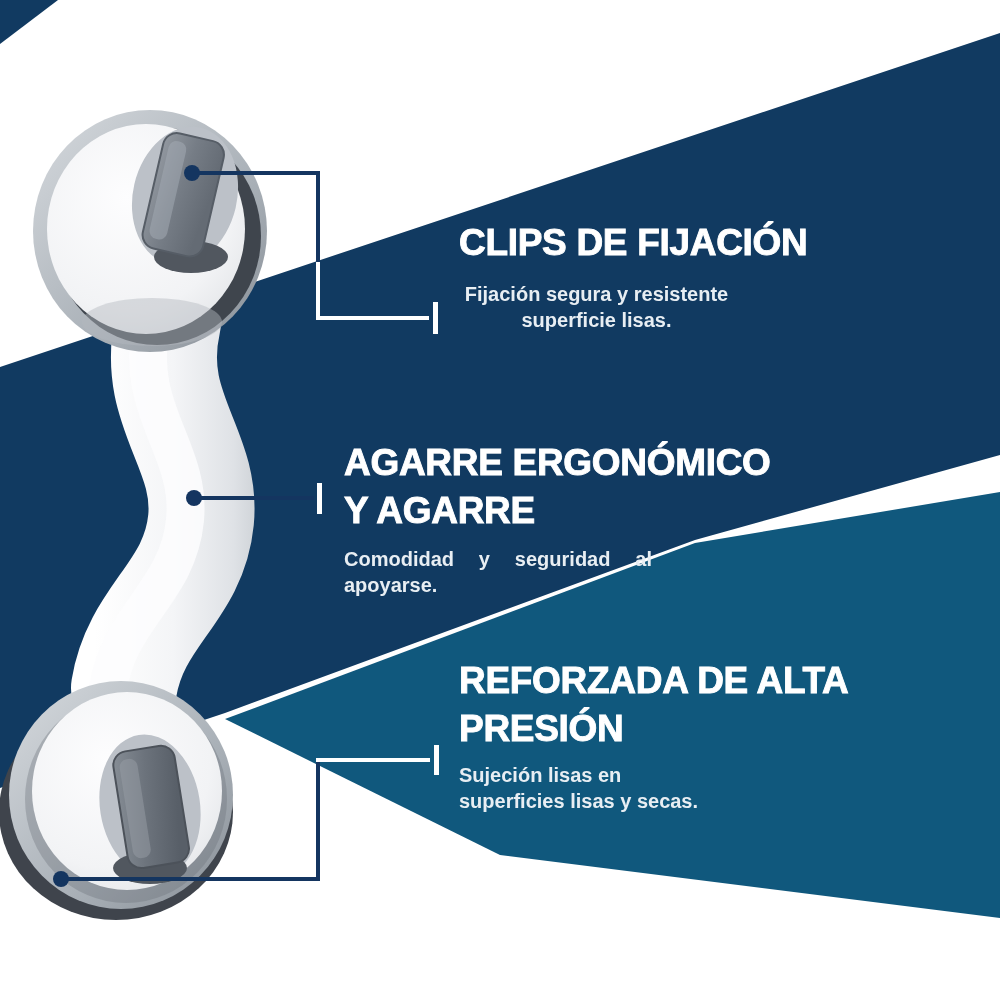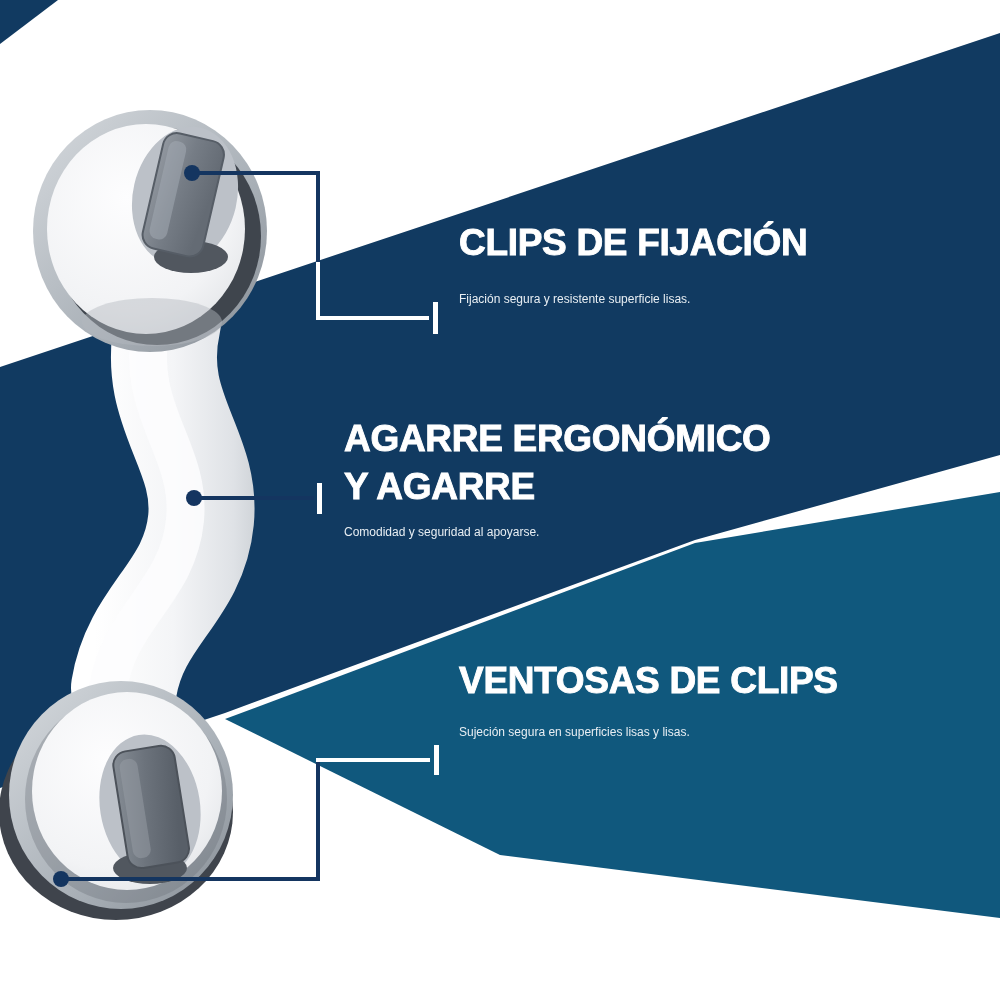--- a/index.html
+++ b/index.html
@@ -17,7 +17,7 @@
     font-size:12px;line-height:36px;font-weight:400;color:var(--body_text);
     -webkit-text-stroke:0;letter-spacing:0;
   }
-  #c1{left:459px;top:219px;}
+  #c1{left:459px;top:219px;text-align:center;}
   #c1 .body{margin-top:14px;width:275px;}
   #c2{left:344px;top:415px;}
   #c2 .body{margin-top:3px;width:308px;text-align:justify;}

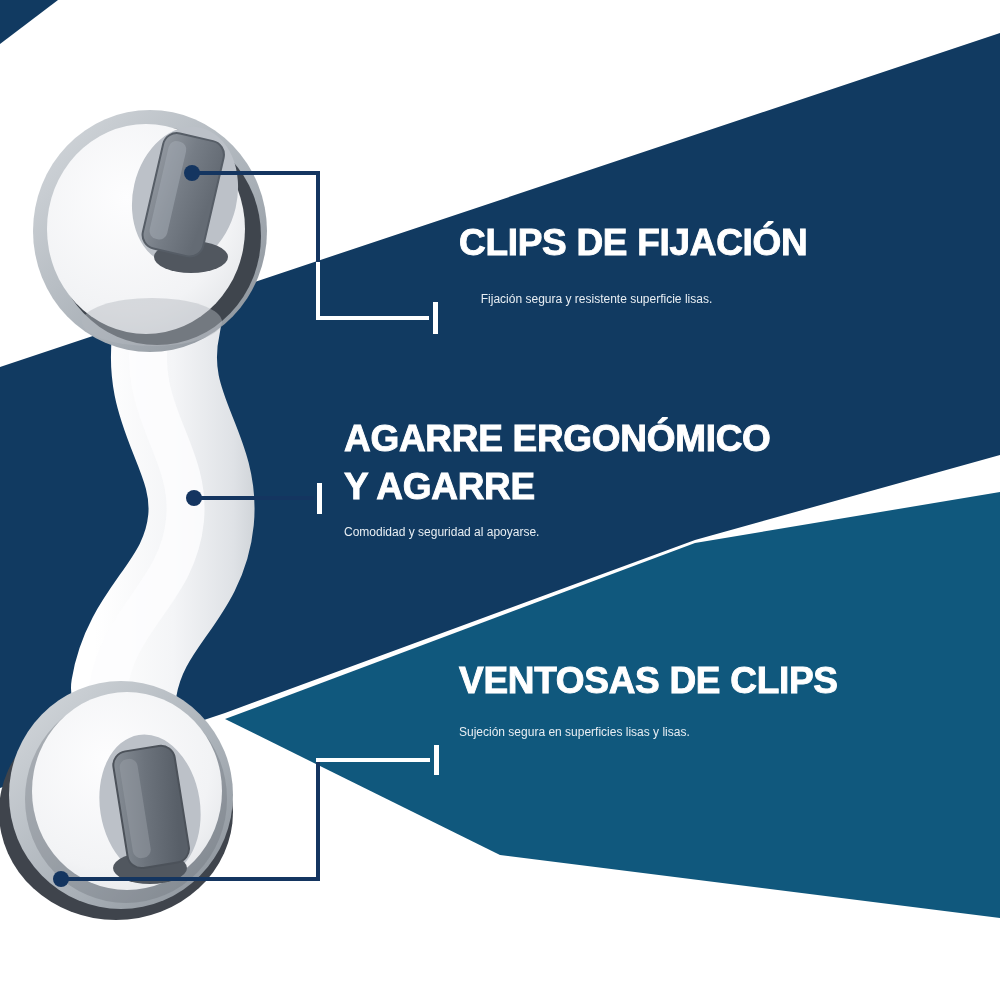--- a/index.html
+++ b/index.html
@@ -14,7 +14,7 @@
     -webkit-text-stroke:0.9px #ffffff;white-space:nowrap;
   }
   .body{
-    font-size:12px;line-height:36px;font-weight:400;color:var(--body_text);
+    font-size:20px;line-height:26px;font-weight:700;color:var(--body_text);
     -webkit-text-stroke:0;letter-spacing:0;
   }
   #c1{left:459px;top:219px;text-align:center;}

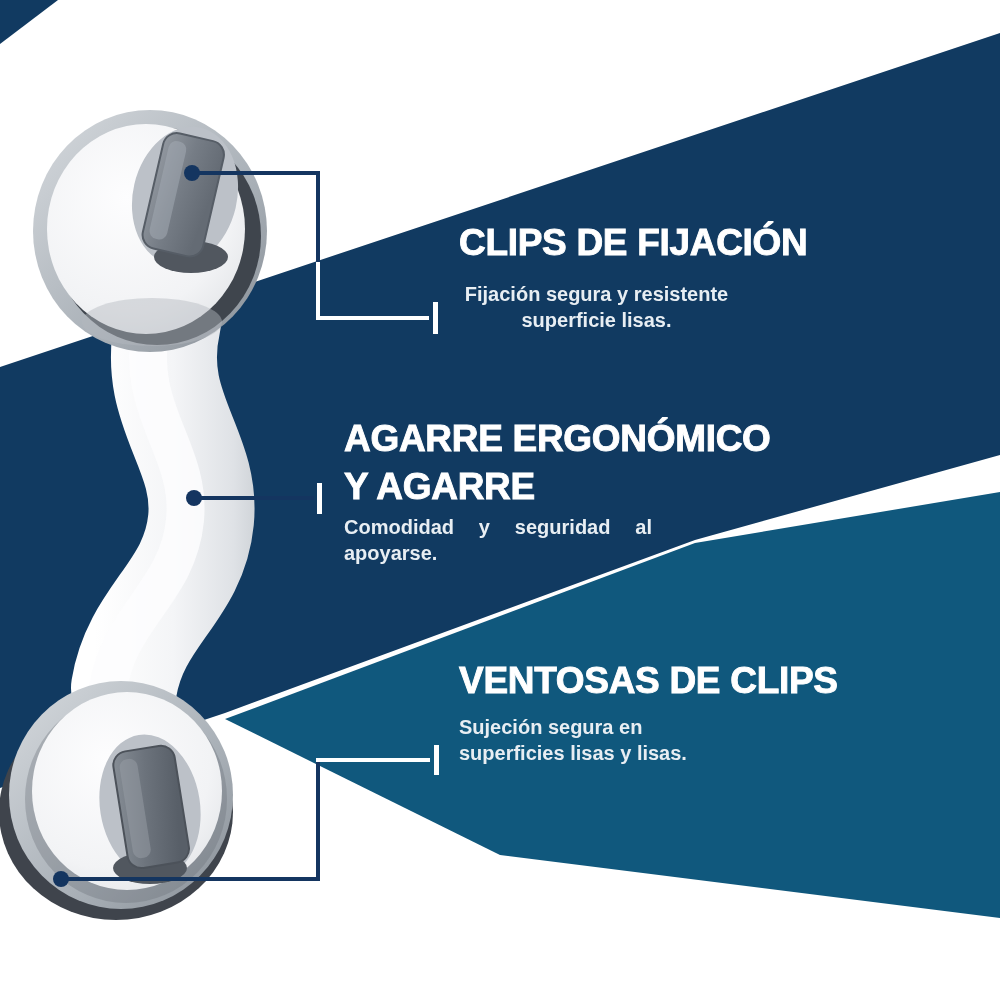--- a/index.html
+++ b/index.html
@@ -19,7 +19,7 @@
   }
   #c1{left:459px;top:219px;text-align:center;}
   #c1 .body{margin-top:14px;width:275px;}
-  #c2{left:344px;top:415px;}
+  #c2{left:344px;top:439px;}
   #c2 .body{margin-top:3px;width:308px;text-align:justify;}
   #c3{left:459px;top:657px;}
   #c3 .body{margin-top:9px;width:240px;}

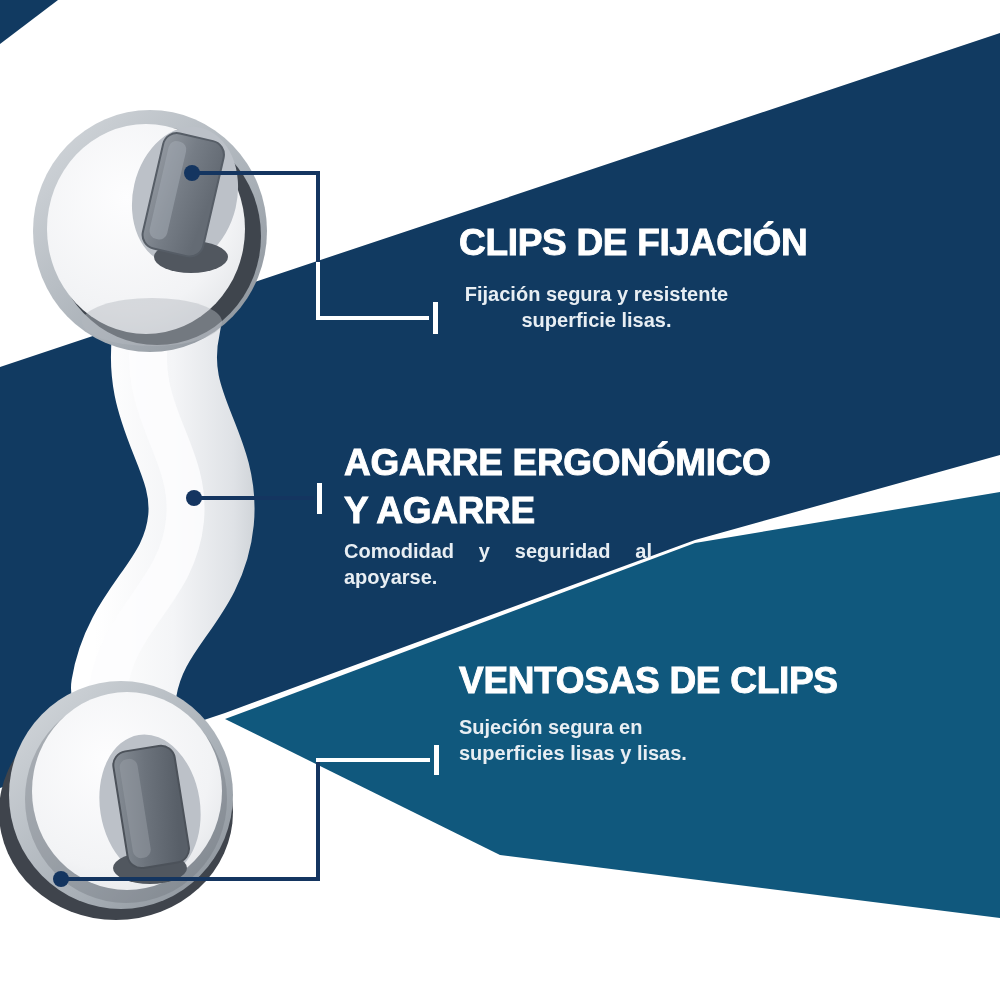--- a/index.html
+++ b/index.html
@@ -20,7 +20,7 @@
   #c1{left:459px;top:219px;text-align:center;}
   #c1 .body{margin-top:14px;width:275px;}
   #c2{left:344px;top:439px;}
-  #c2 .body{margin-top:3px;width:308px;text-align:justify;}
+  #c2 .body{margin-top:11px;width:308px;text-align:justify;}
   #c3{left:459px;top:657px;}
   #c3 .body{margin-top:9px;width:240px;}
 </style>

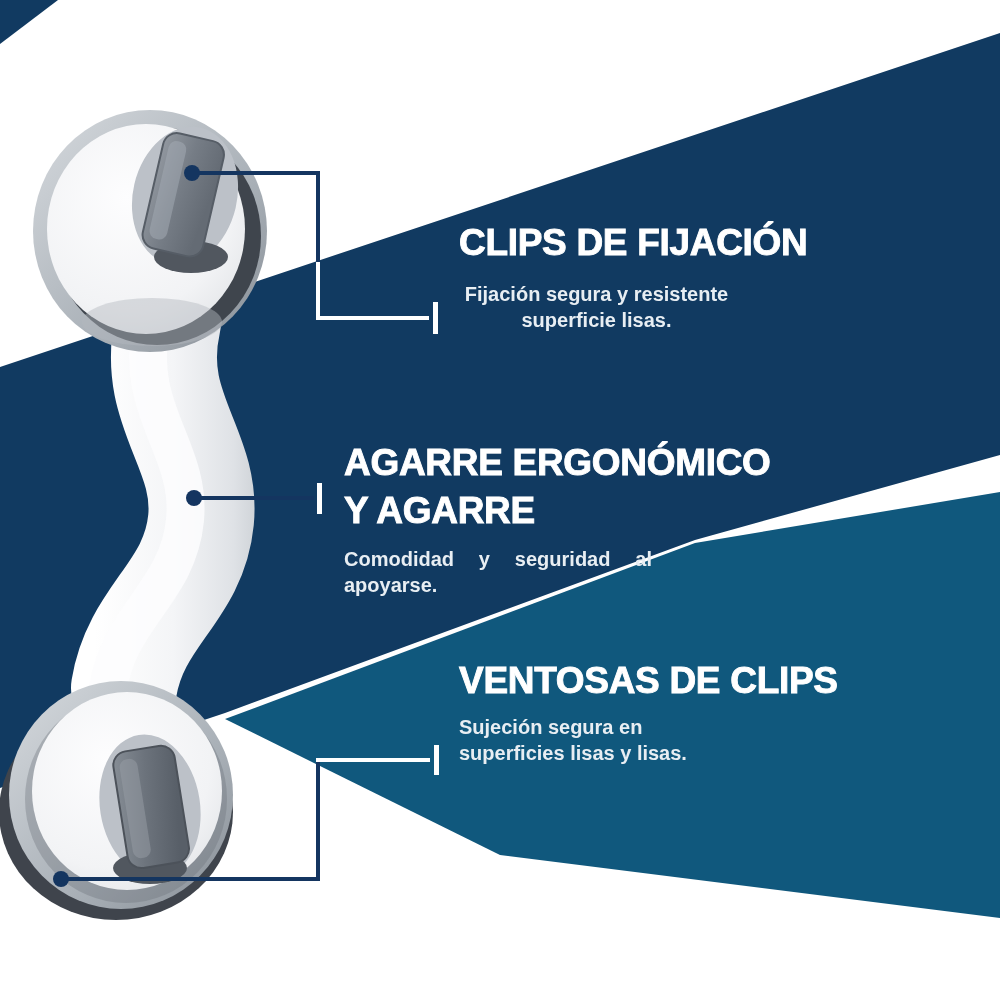--- a/index.html
+++ b/index.html
@@ -132,7 +132,7 @@
   </div>
 
   <div class="callout" id="c3">
-    <div class="hl">VENTOSAS DE CLIPS</div>
+    <div class="hl">REFORZADA DE ALTA</div>
     <div class="body">Sujeción segura en superficies lisas y lisas.</div>
   </div>
 

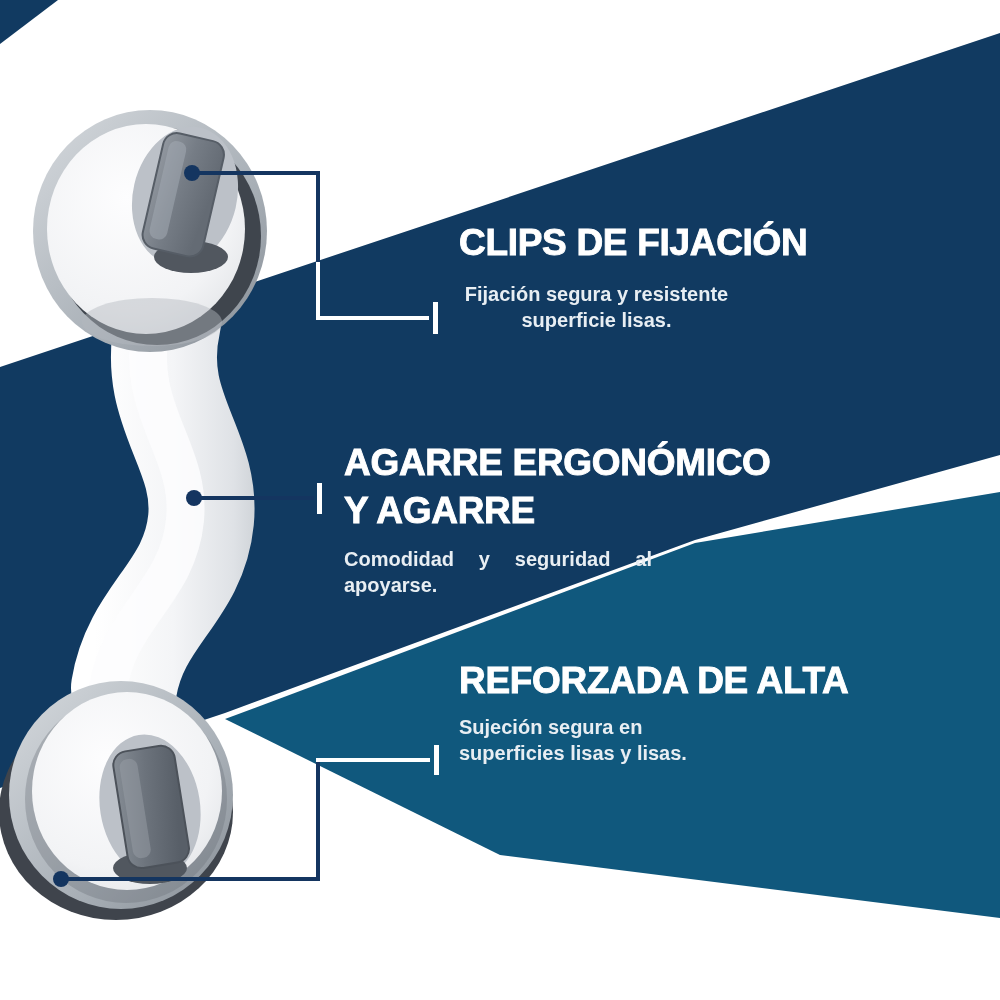--- a/index.html
+++ b/index.html
@@ -133,6 +133,7 @@
 
   <div class="callout" id="c3">
     <div class="hl">REFORZADA DE ALTA</div>
+    <div class="hl">PRESIÓN</div>
     <div class="body">Sujeción segura en superficies lisas y lisas.</div>
   </div>
 

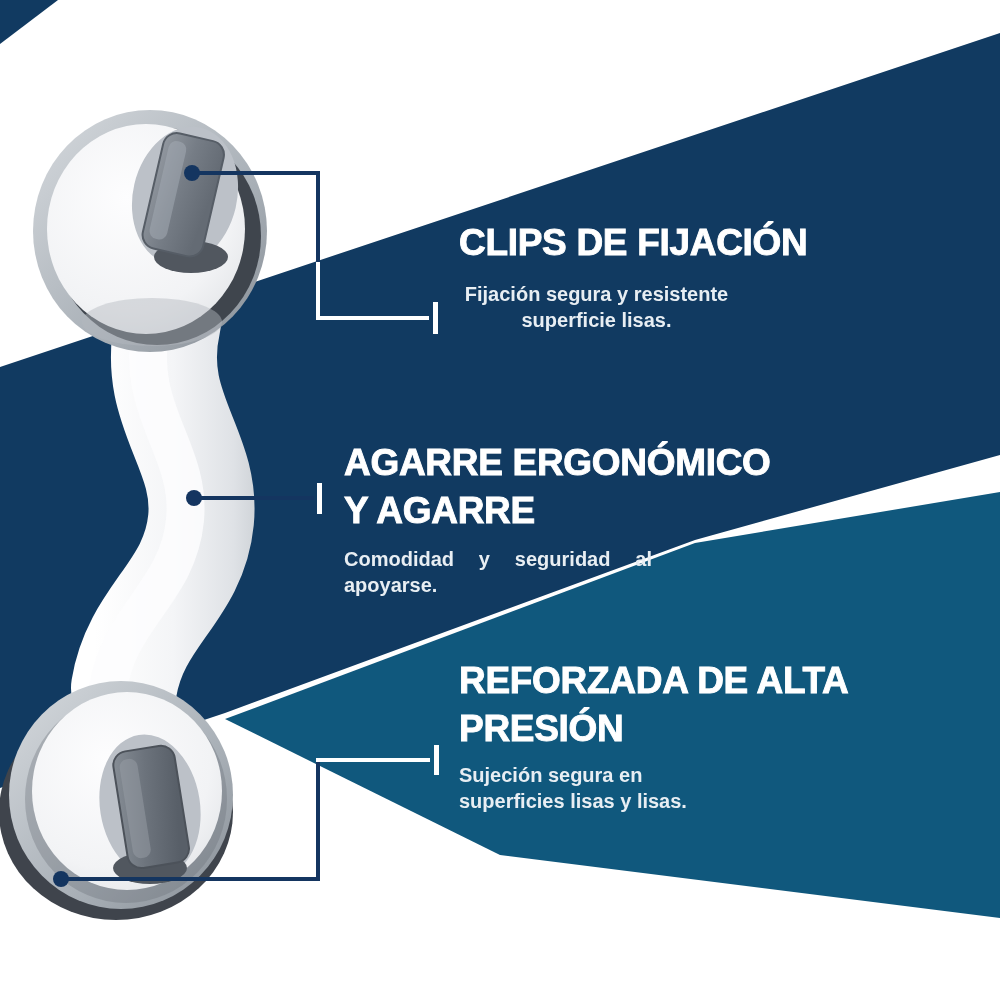--- a/index.html
+++ b/index.html
@@ -134,7 +134,7 @@
   <div class="callout" id="c3">
     <div class="hl">REFORZADA DE ALTA</div>
     <div class="hl">PRESIÓN</div>
-    <div class="body">Sujeción segura en superficies lisas y lisas.</div>
+    <div class="body">Sujeción lisas en superficies lisas y secas.</div>
   </div>
 
 </div>

